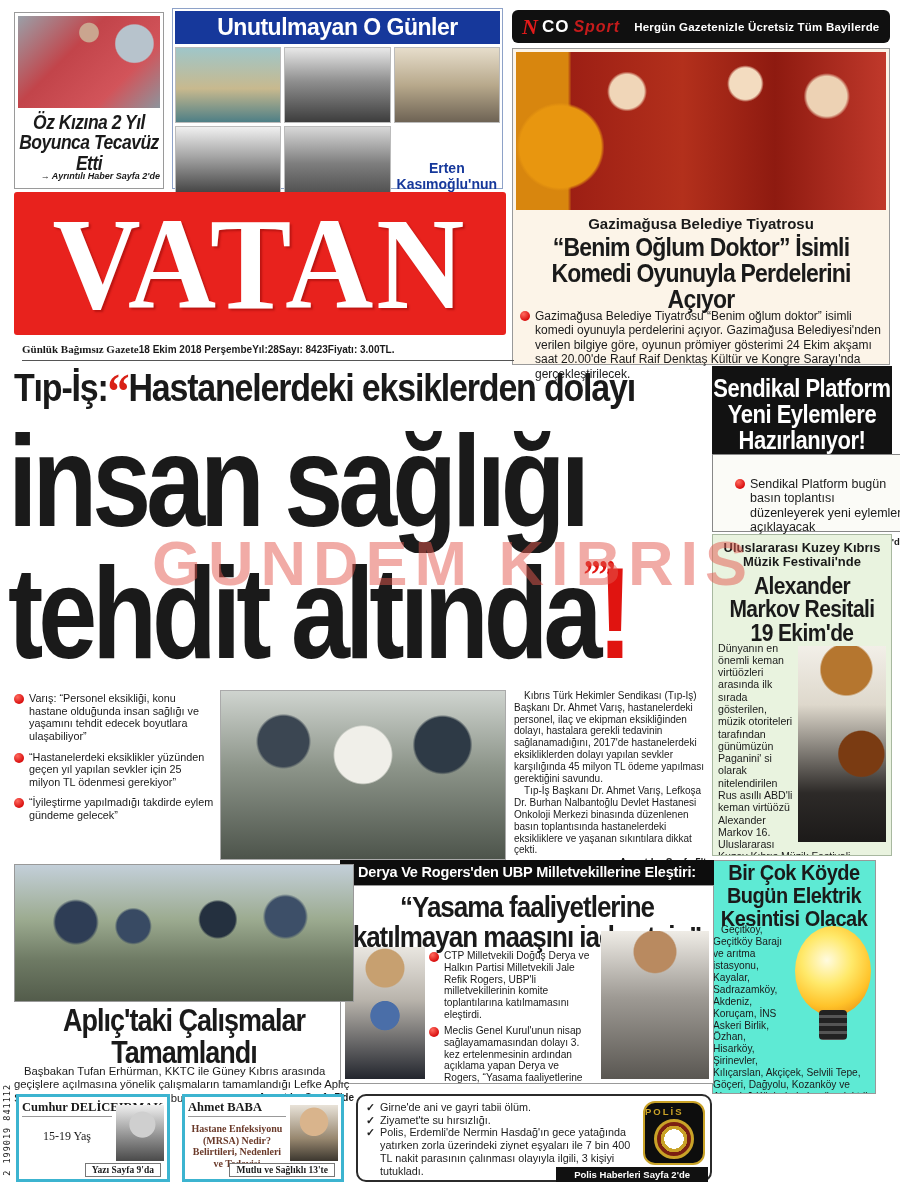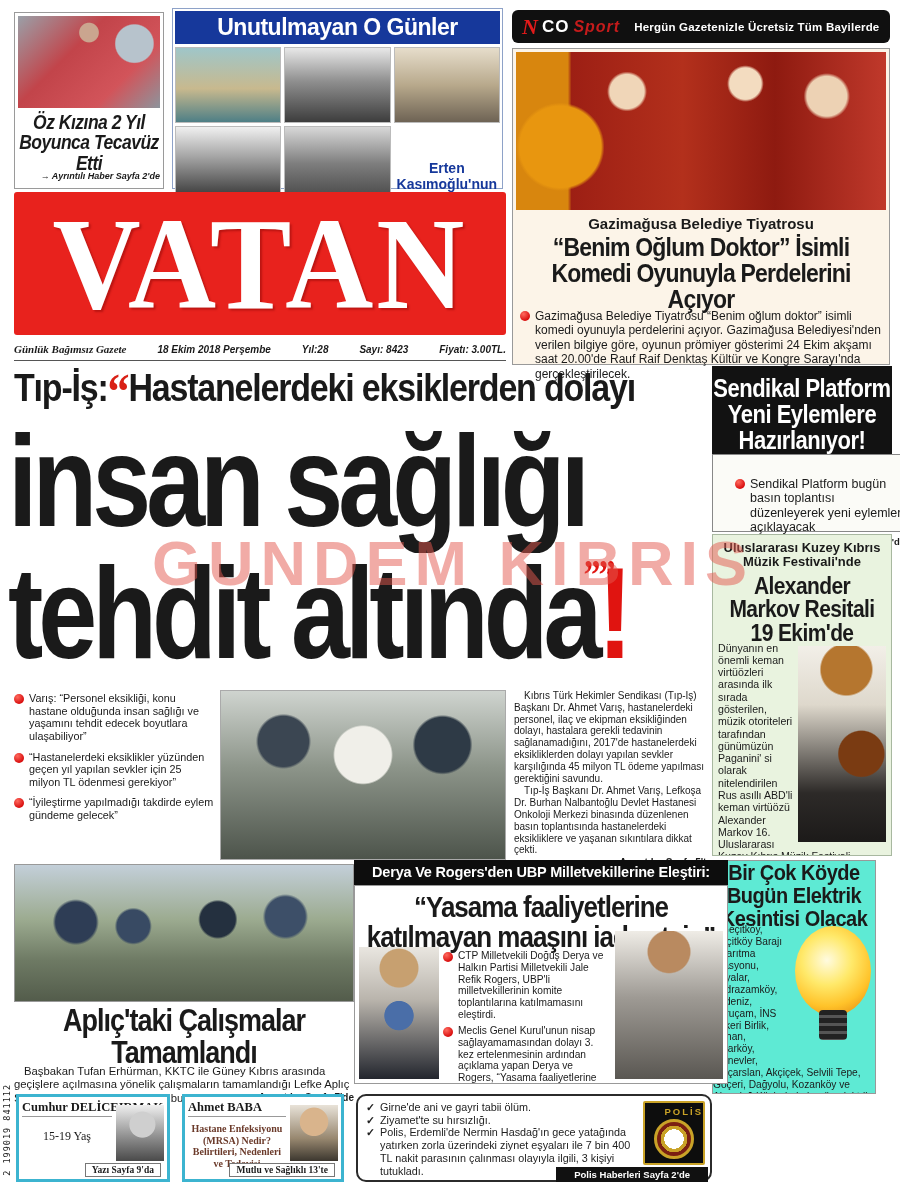--- a/index.html
+++ b/index.html
@@ -59,8 +59,8 @@
             display:flex;align-items:center;justify-content:center;}
   .masthead-title{font-family:"Liberation Serif",serif;font-weight:bold;color:#fff;font-size:122px;
             letter-spacing:3px;transform:scaleY(1.08);line-height:1;text-shadow:2px 2px 2px rgba(120,0,0,.4);}
-  .dateline{left:14px;top:338px;width:492px;height:22px;display:flex;justify-content:space-between;
-            align-items:center;font-size:10px;font-weight:bold;border-bottom:1px solid #555;font-style:italic;}
+  .dateline{left:22px;top:338px;width:492px;height:22px;display:flex;
+            align-items:center;font-size:10px;font-weight:bold;border-bottom:1px solid #555;}
   .dateline .serif{font-family:"Liberation Serif",serif;font-size:11px;}
 
   

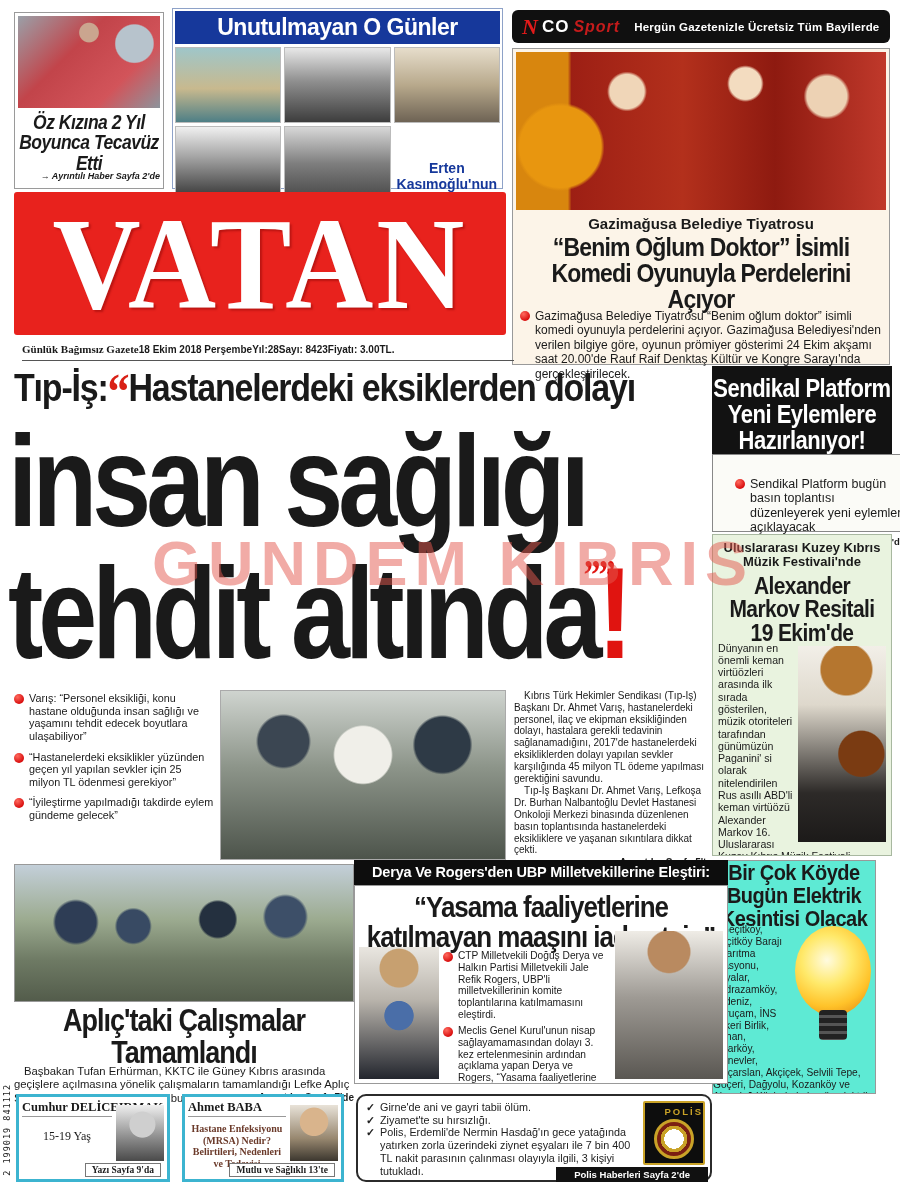--- a/index.html
+++ b/index.html
@@ -118,7 +118,7 @@
   .electric-body p{margin:0 0 2px 0;text-indent:8px;}
 
   
-  .mps{left:354px;top:860px;width:374px;height:226px;box-sizing:border-box;}
+  .mps{left:340px;top:860px;width:374px;height:226px;box-sizing:border-box;}
   .mps-kicker{background:#0d0d0d;color:#fff;font-weight:bold;font-size:14.5px;text-align:center;
       height:25px;line-height:25px;letter-spacing:-.2px;}
   .mps-inner{position:relative;border:1px solid #999;background:#fff;height:199px;box-sizing:border-box;overflow:hidden;}

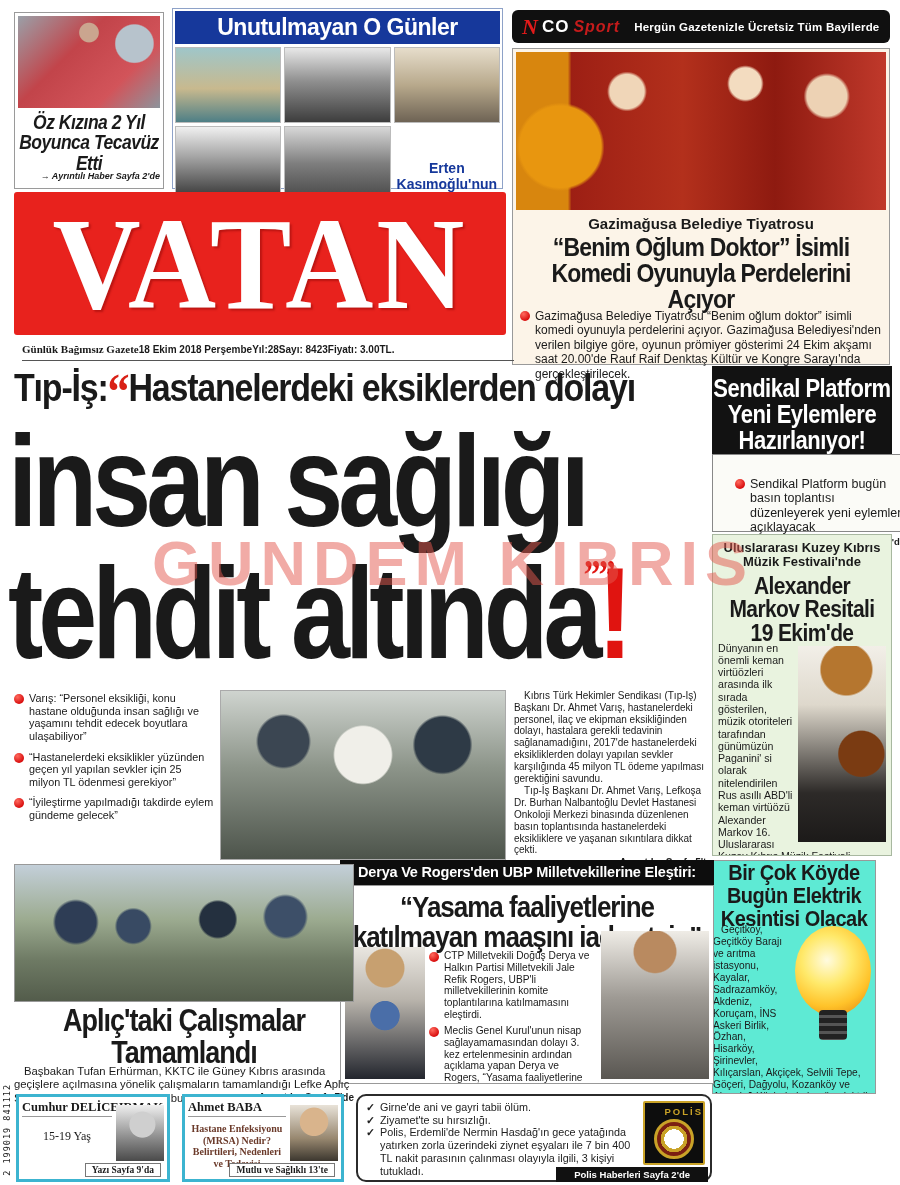--- a/index.html
+++ b/index.html
@@ -165,8 +165,8 @@
       background:#fff;box-sizing:border-box;padding:5px 74px 5px 8px;position:absolute;overflow:visible;}
   .police-item{font-size:10.8px;line-height:1.18;color:#222;display:flex;gap:4px;}
   .check{font-weight:bold;flex:0 0 10px;}
-  .badge{position:absolute;right:5px;top:5px;width:62px;height:64px;background:#0d0d0d;border-radius:2px;
-      border:2px solid #c9a227;box-sizing:border-box;text-align:right;}
+  .badge{position:absolute;right:5px;top:5px;width:62px;height:64px;background:#0d0d0d;border-radius:12px;
+      border:2px solid #c9a227;box-sizing:border-box;text-align:left;}
   .badge-label{color:#c9a227;font-weight:bold;font-size:9.5px;letter-spacing:2px;display:block;margin-top:3px;}
   .badge-ring{width:34px;height:34px;border:3px solid #c9a227;border-radius:50%;margin:2px auto 0;
       background:radial-gradient(circle at 50% 50%,#fff 0 40%,#c9a227 41% 55%,#7a1f12 56% 100%);}

